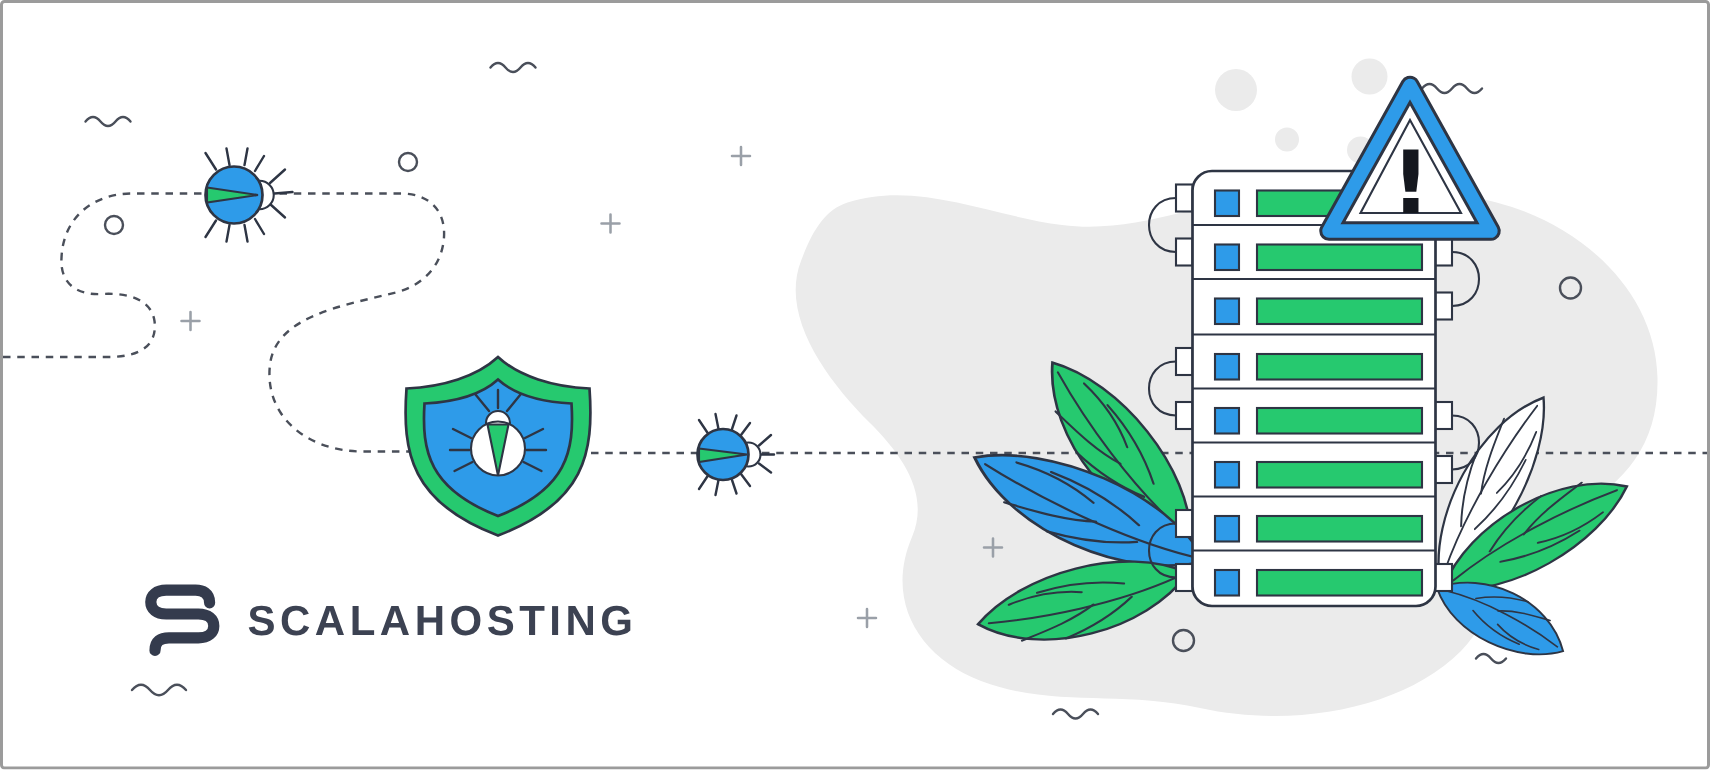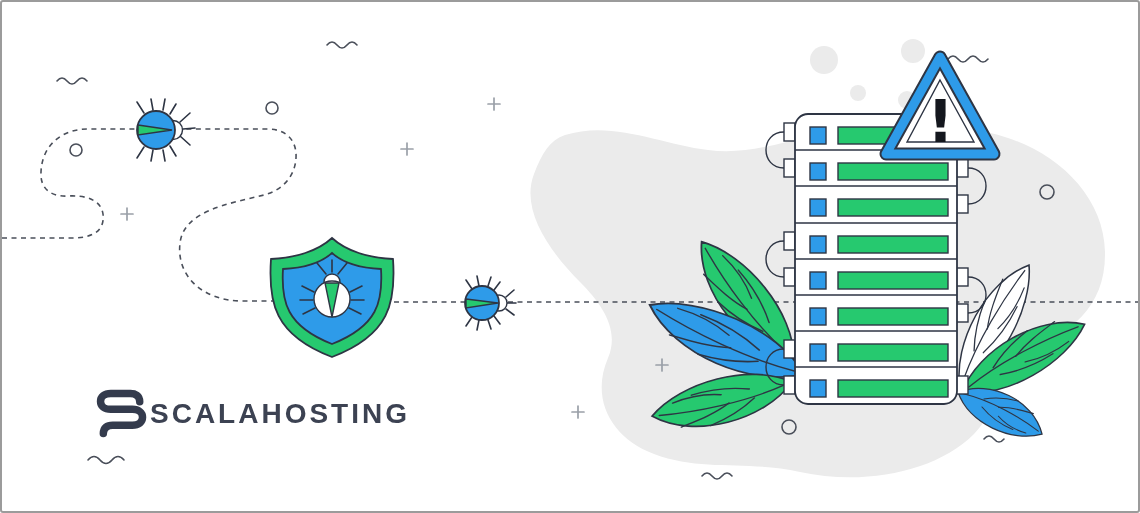--- a/index.html
+++ b/index.html
@@ -26,7 +26,7 @@
   .tri-ink{stroke:var(--ink);stroke-width:13;stroke-linejoin:round}
   .excl{font-family:"DejaVu Sans",sans-serif;font-weight:bold;font-size:58px;fill:#14171e}
   
-  .logo{position:absolute;left:92px;top:384px;display:flex;align-items:center;}
+  .logo{position:absolute;left:92px;top:384px;display:flex;align-items:center;gap:15px}
   .logo .wordmark{font-size:28px;font-weight:600;letter-spacing:3px;color:var(--logo-text)}
 </style>
 </head>

